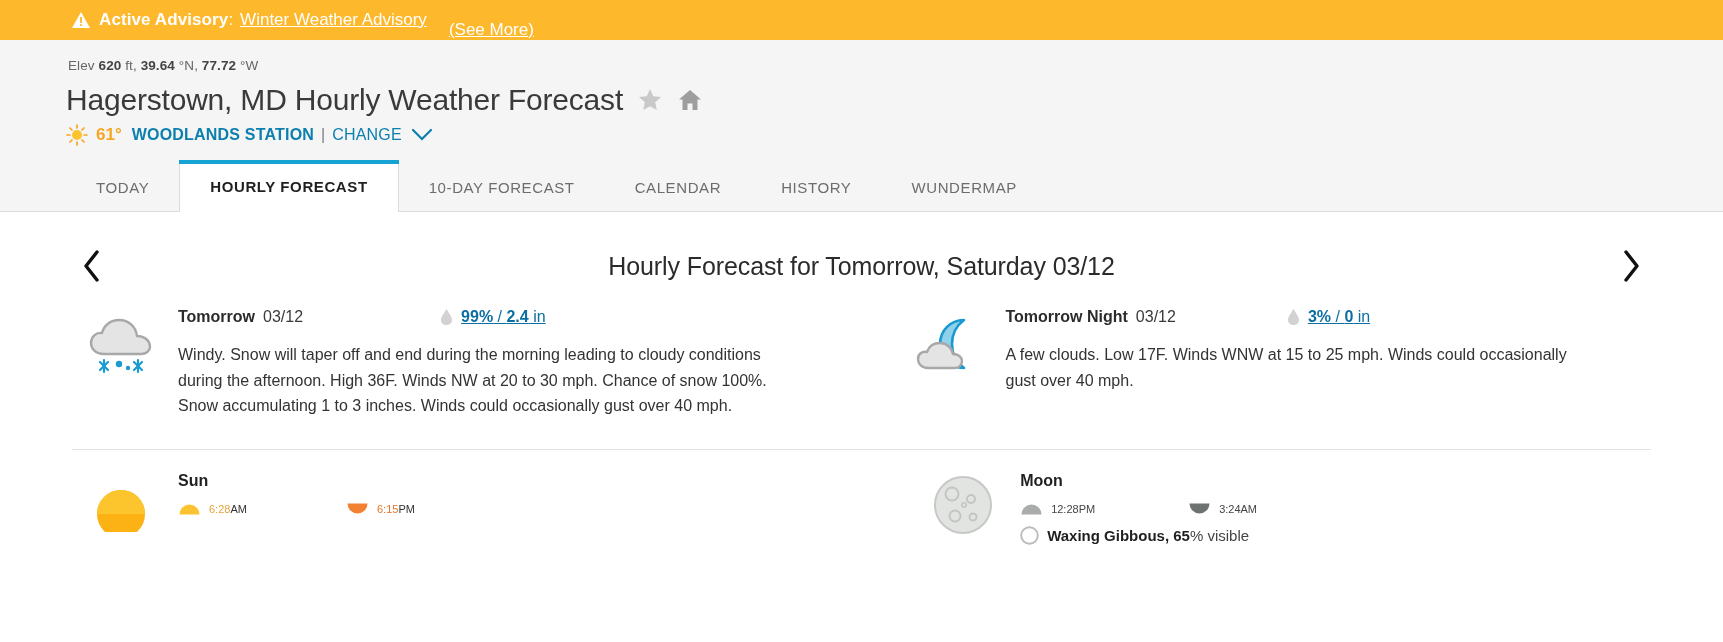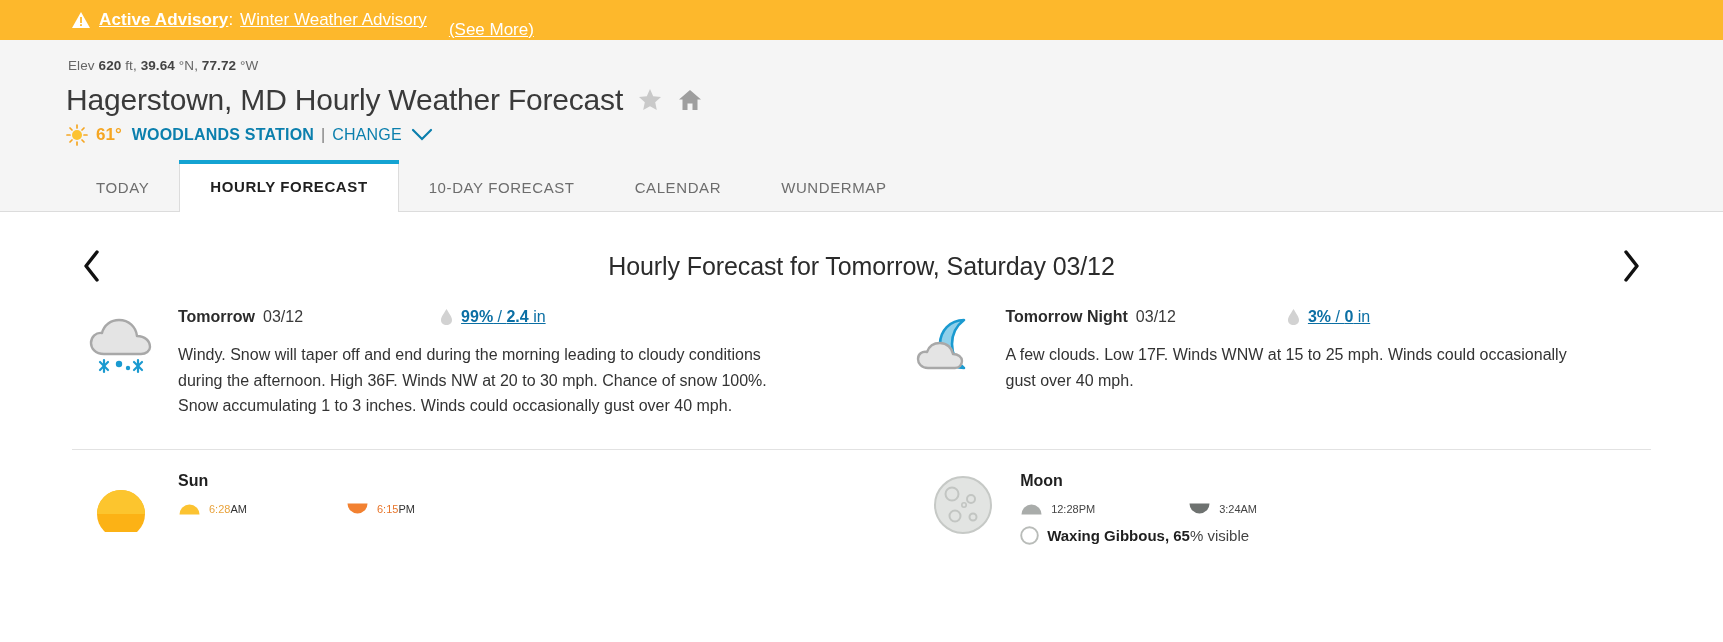--- a/index.html
+++ b/index.html
@@ -24,7 +24,7 @@
     color: #ffffff;
   }
   .warn-icon { margin-right: 9px; display: flex; align-items: center; }
-  .adv-label { font-weight: bold; letter-spacing: .1px; text-decoration: underline; }
+  .adv-label { font-weight: bold; letter-spacing: .1px; }
   .adv-colon { font-weight: normal; margin-right: 7px; }
   .adv-link {
     text-decoration: underline;

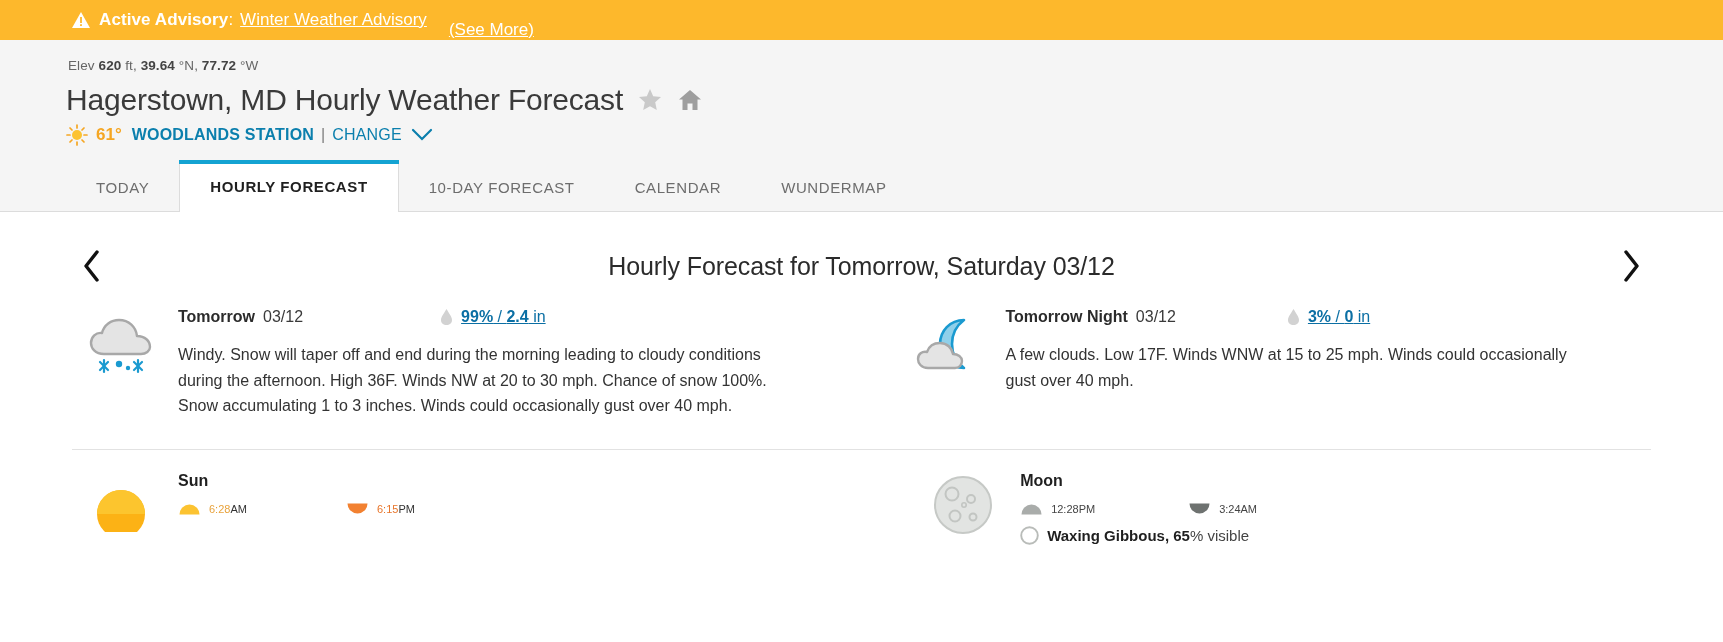--- a/index.html
+++ b/index.html
@@ -286,6 +286,9 @@
         <span>CALENDAR</span>
       </div>
     <div class="tab">
+        <span>HISTORY</span>
+      </div>
+    <div class="tab">
         <span>WUNDERMAP</span>
       </div>
   </div>

